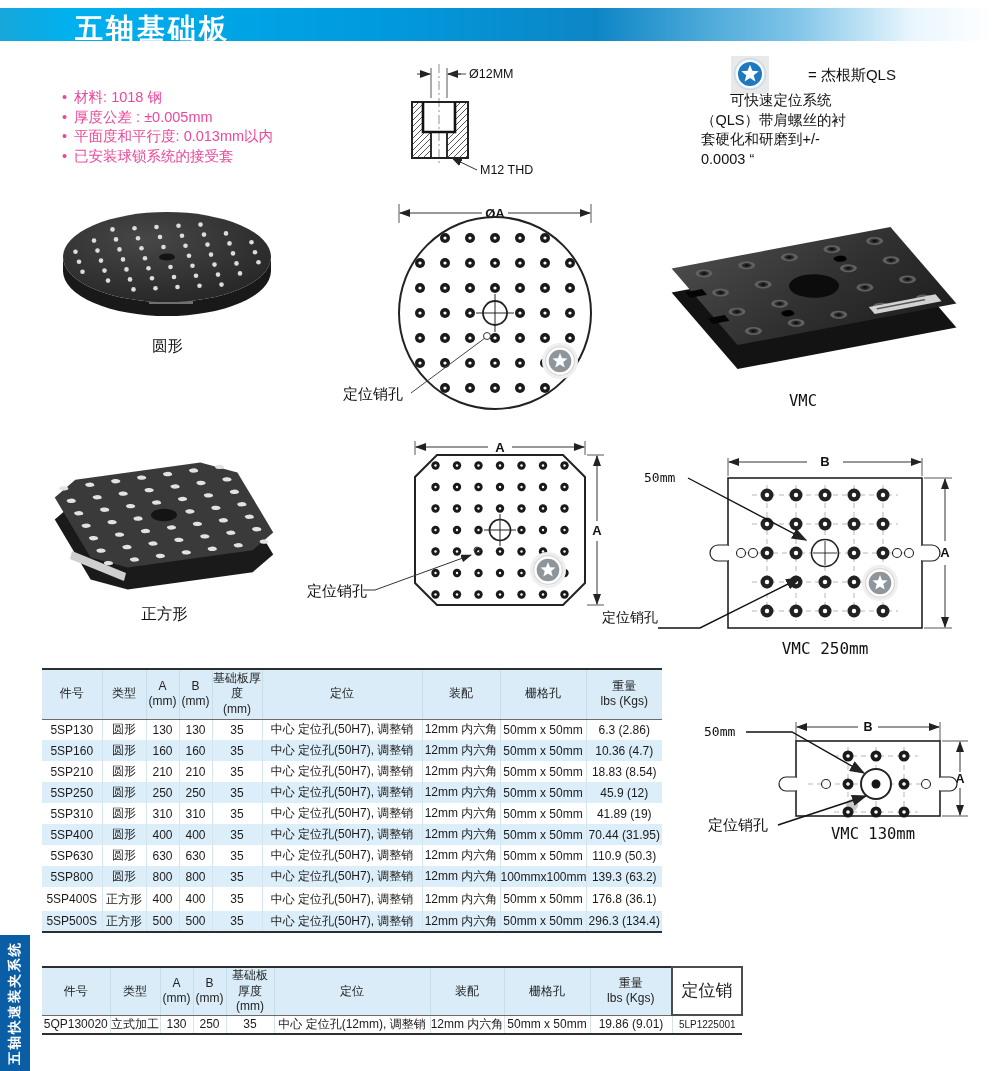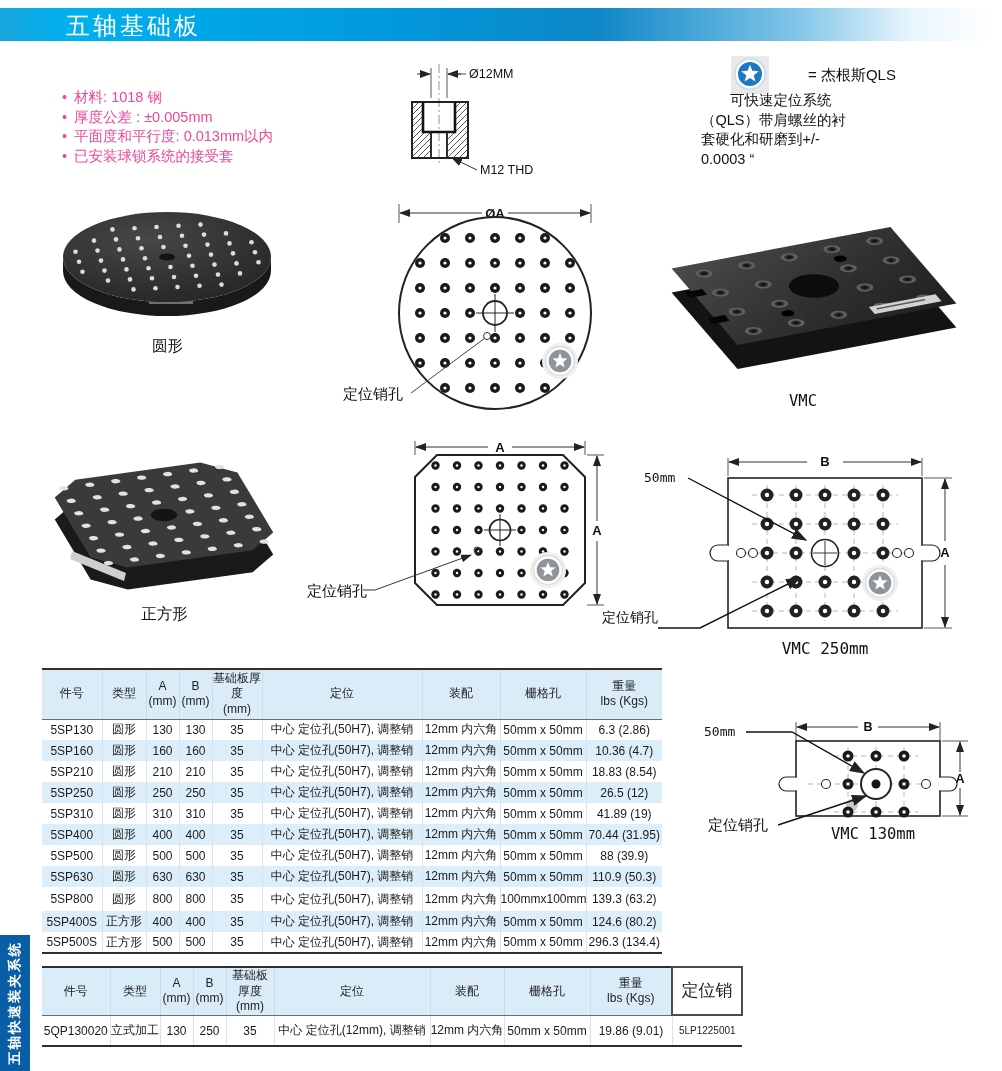--- a/index.html
+++ b/index.html
@@ -9,7 +9,7 @@
 
 .hdr{position:absolute;left:0;top:8px;width:992px;height:33px;
   background:linear-gradient(90deg,#17a6da 0%,#00b1ef 7%,#009ade 38%,#0d86c6 60%,#7fc4e8 80%,#e9f6fd 92%,#ffffff 100%)}
-.hdr-title{position:absolute;left:66px;top:2px;font-size:24px;font-weight:normal;color:#fff;letter-spacing:3px}
+.hdr-title{position:absolute;left:75px;top:2px;font-size:28px;font-weight:bold;color:#fff;letter-spacing:3px}
 
 .specs{position:absolute;left:62px;top:88px;font-size:14.5px;line-height:19.5px;color:#ec4899}
 .blt{margin-right:7px}

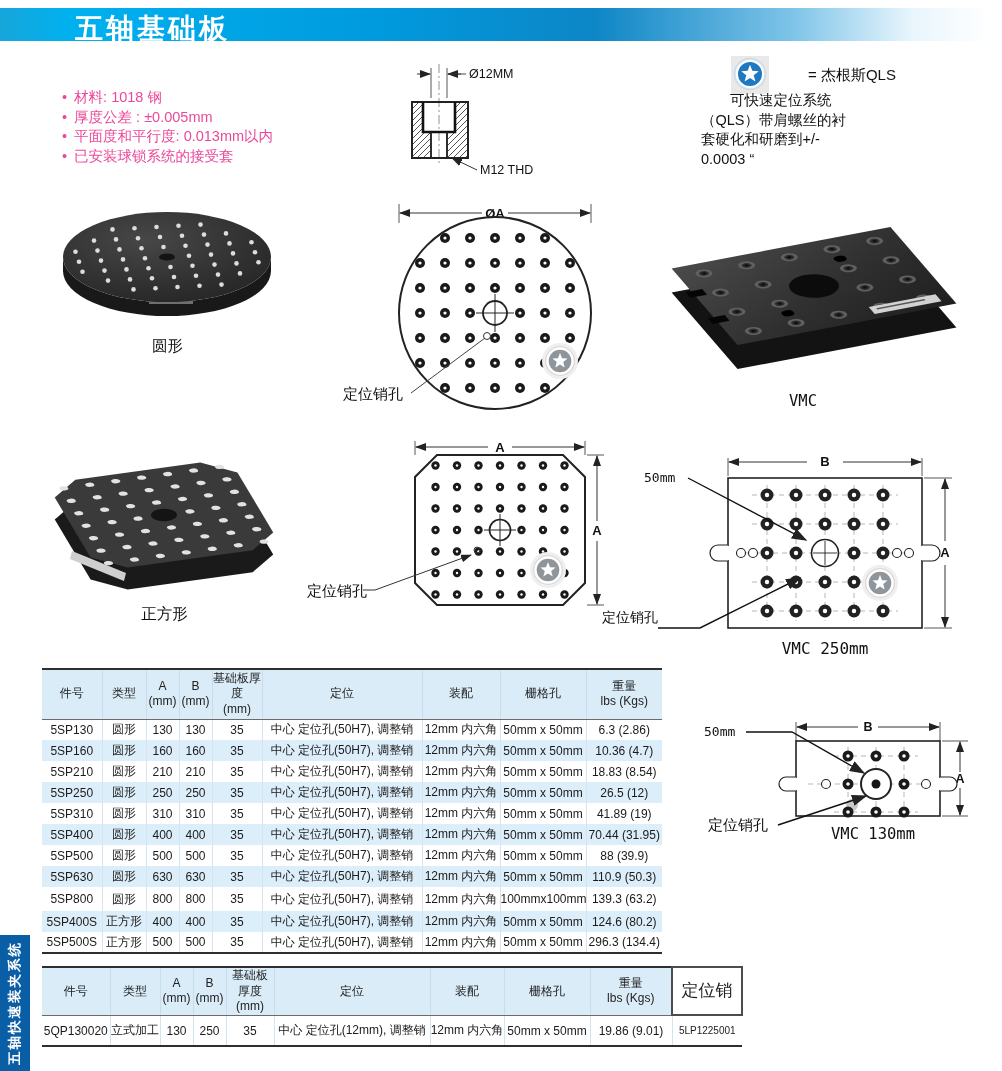--- a/index.html
+++ b/index.html
@@ -788,7 +788,7 @@
         <td>中心 定位孔(50H7), 调整销</td>
         <td>12mm 内六角</td>
         <td>50mm x 50mm</td>
-        <td>26.5 (12)</td>
+        <td>45.9 (12)</td>
       </tr>
       <tr>
         <td>5SP310</td>

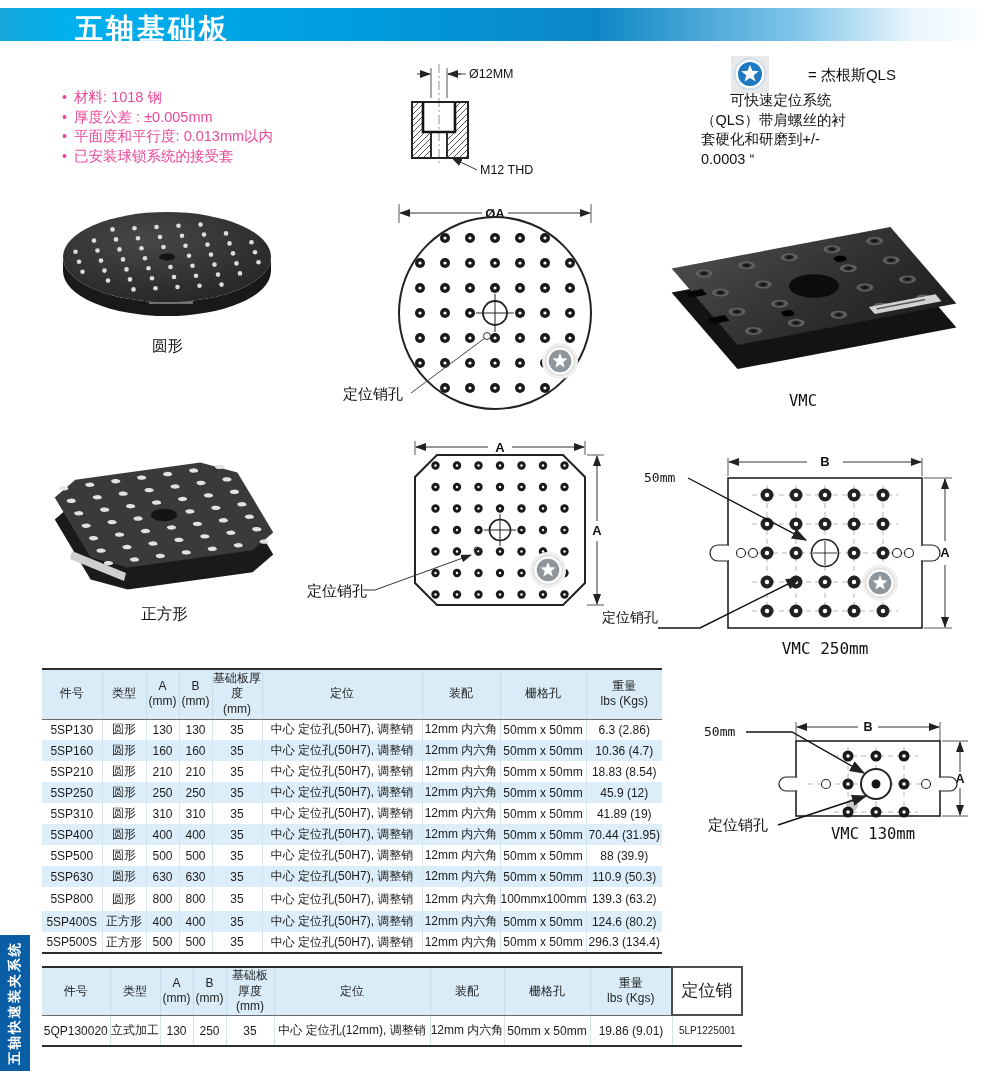--- a/index.html
+++ b/index.html
@@ -813,17 +813,6 @@
         <td>70.44 (31.95)</td>
       </tr>
       <tr>
-        <td>5SP500</td>
-        <td>圆形</td>
-        <td>500</td>
-        <td>500</td>
-        <td>35</td>
-        <td>中心 定位孔(50H7), 调整销</td>
-        <td>12mm 内六角</td>
-        <td>50mm x 50mm</td>
-        <td>88 (39.9)</td>
-      </tr>
-      <tr>
         <td>5SP630</td>
         <td>圆形</td>
         <td>630</td>

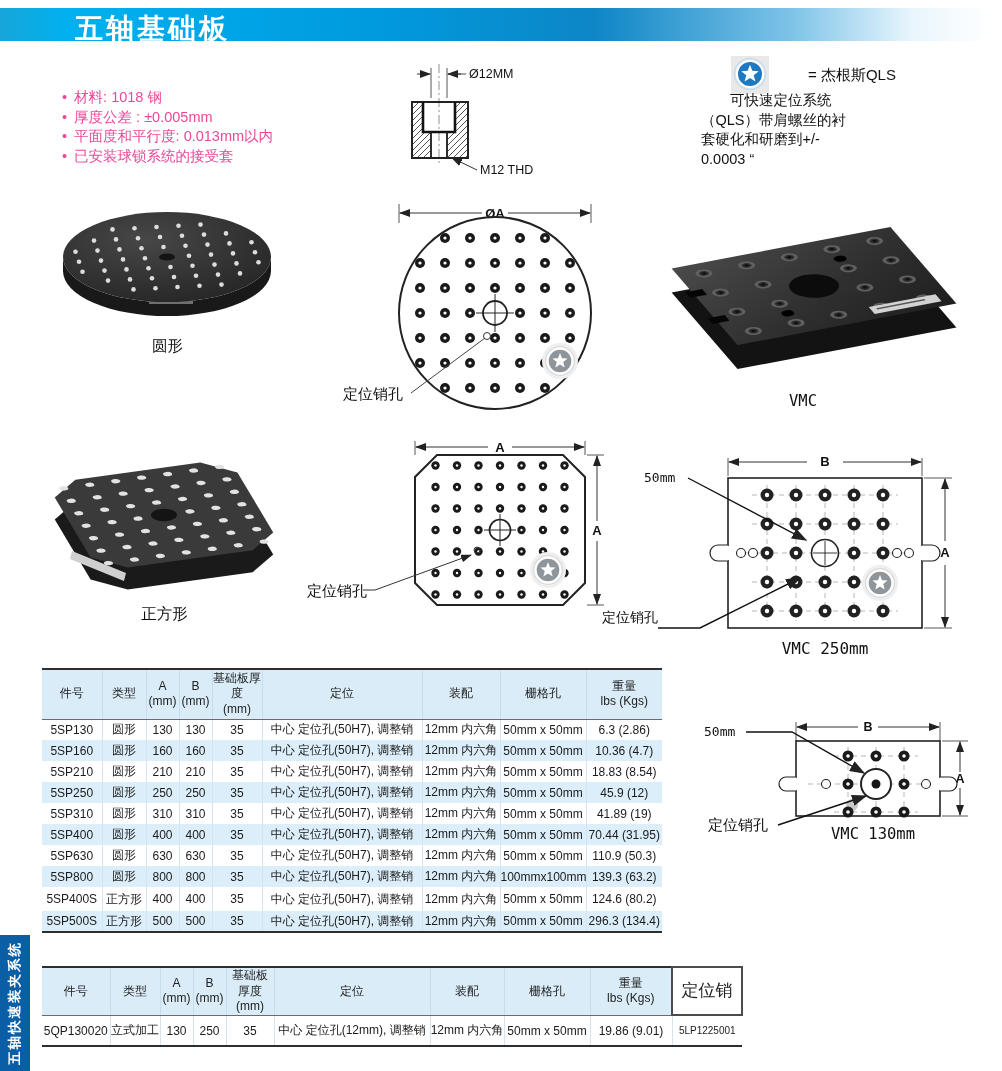--- a/index.html
+++ b/index.html
@@ -843,7 +843,7 @@
         <td>中心 定位孔(50H7), 调整销</td>
         <td>12mm 内六角</td>
         <td>50mm x 50mm</td>
-        <td>124.6 (80.2)</td>
+        <td>176.8 (36.1)</td>
       </tr>
       <tr>
         <td>5SP500S</td>

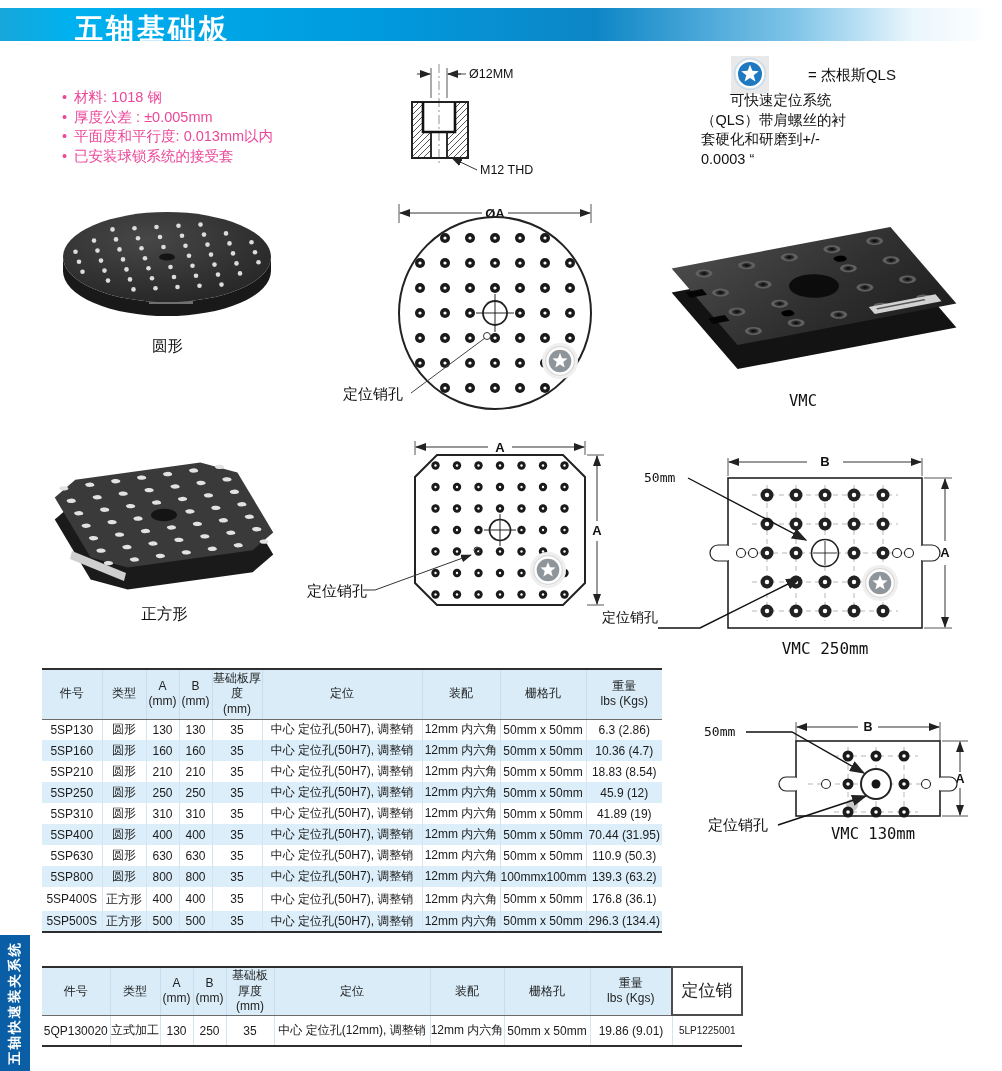--- a/index.html
+++ b/index.html
@@ -30,7 +30,7 @@
 .t1 th{height:50px}.t2 th{height:48px}
 th:first-child,td:first-child{border-left:none}
 td{font-size:12px;text-align:center;vertical-align:middle;border-left:1px solid #d5e5f0;color:#1b1b1b}
-.t1 td{height:21px}.t2 td{height:31px}
+.t1 td{height:21px}.t2 td{height:18px}
 td:first-child{font-weight:normal}
 .t1 tbody tr:nth-child(even){background:#dceef9}
 .t1 tbody tr:nth-child(9) td{height:24px}

